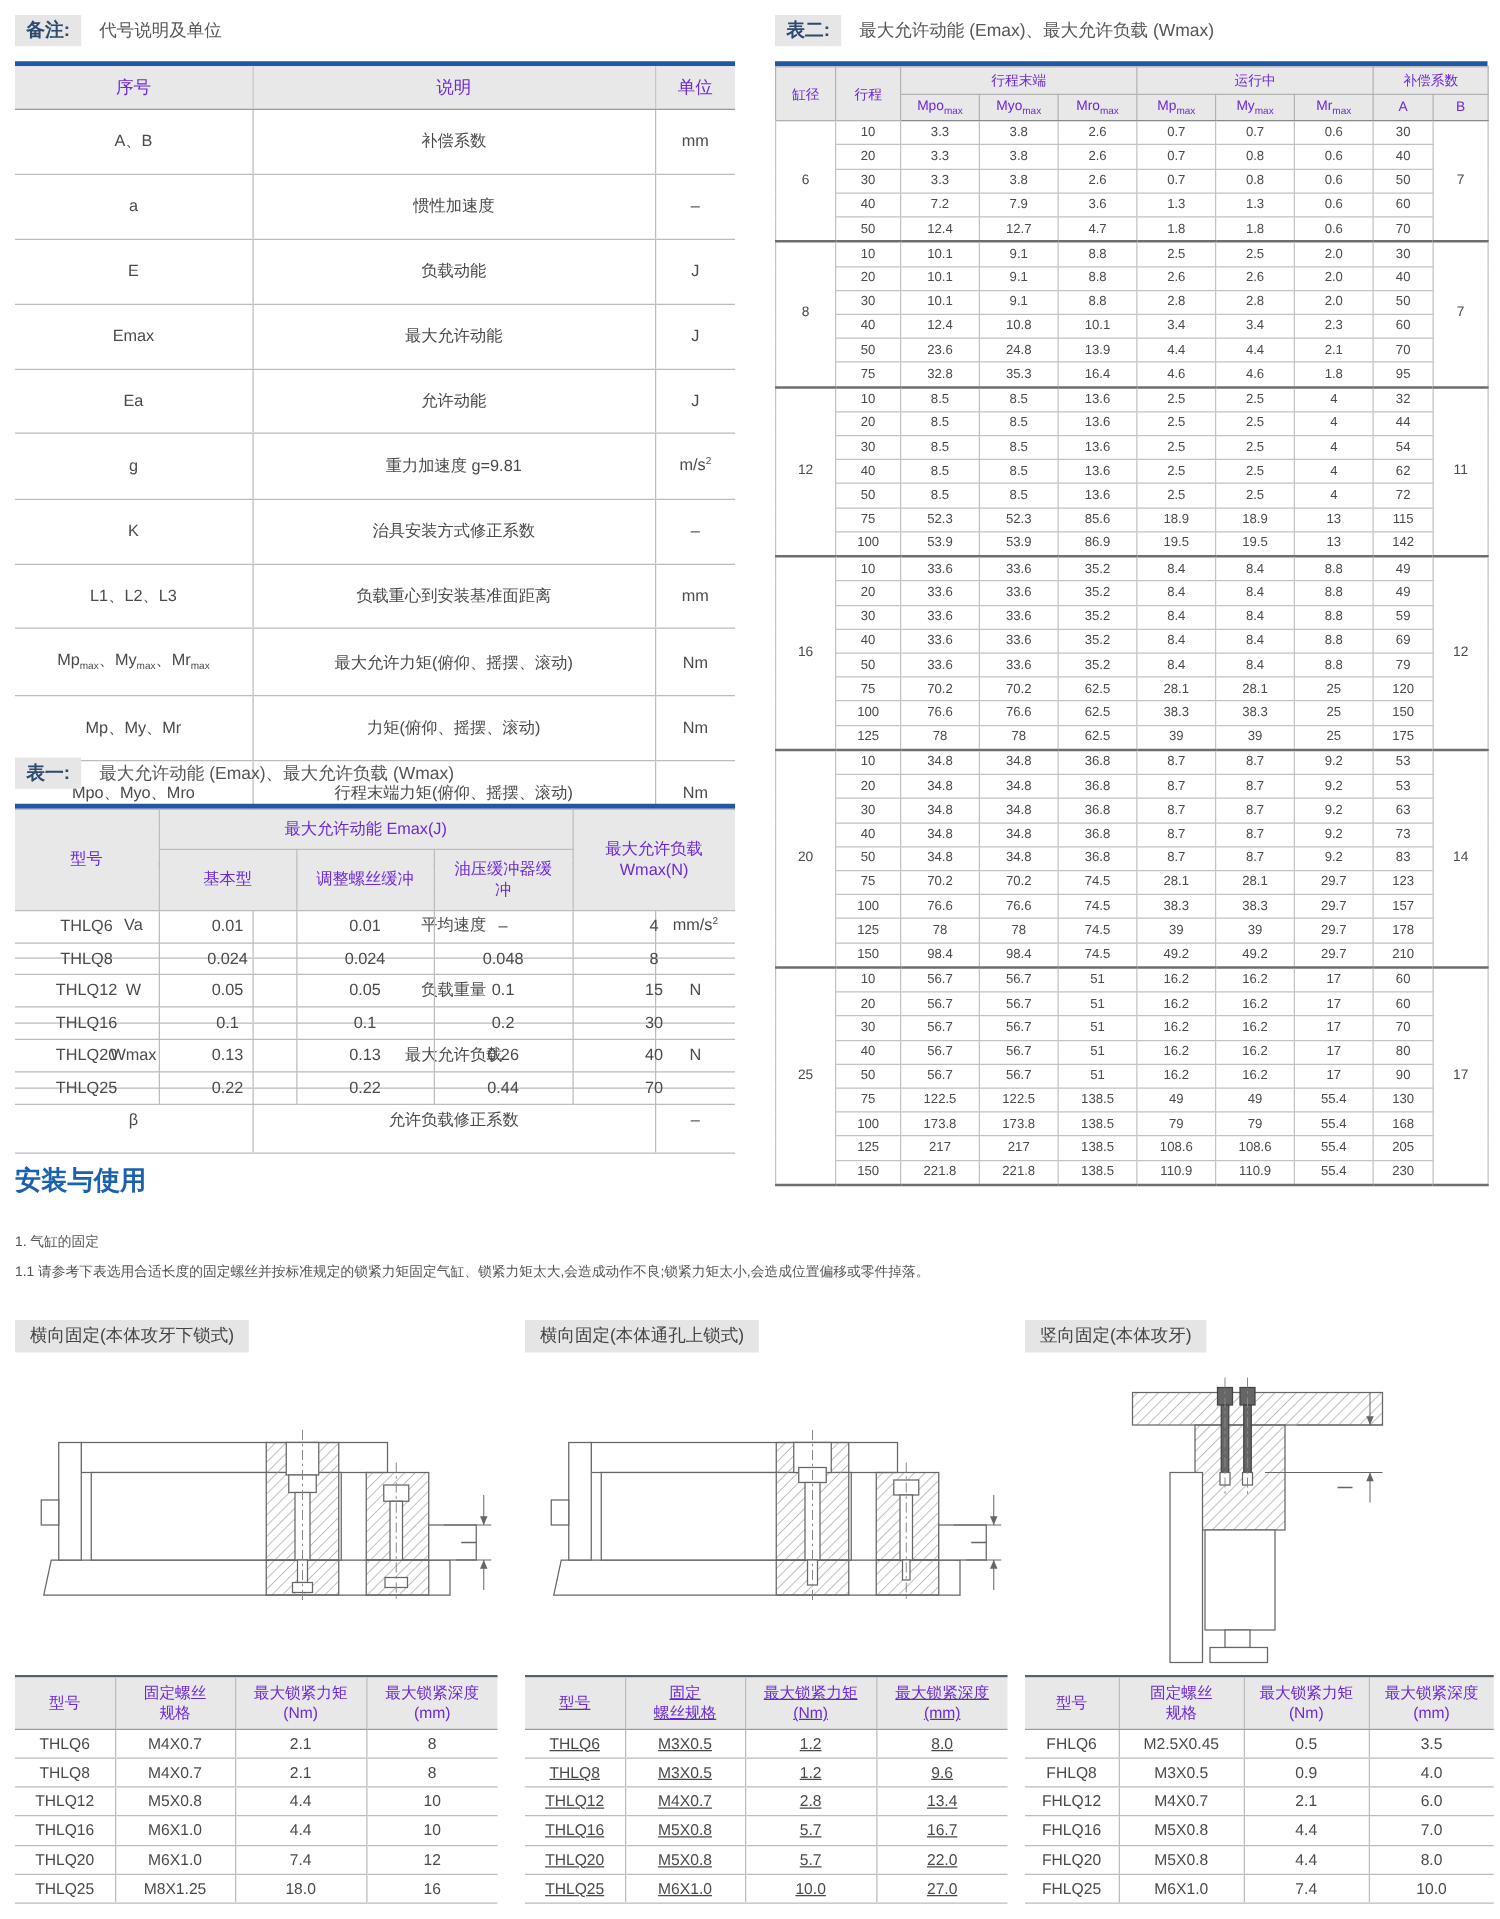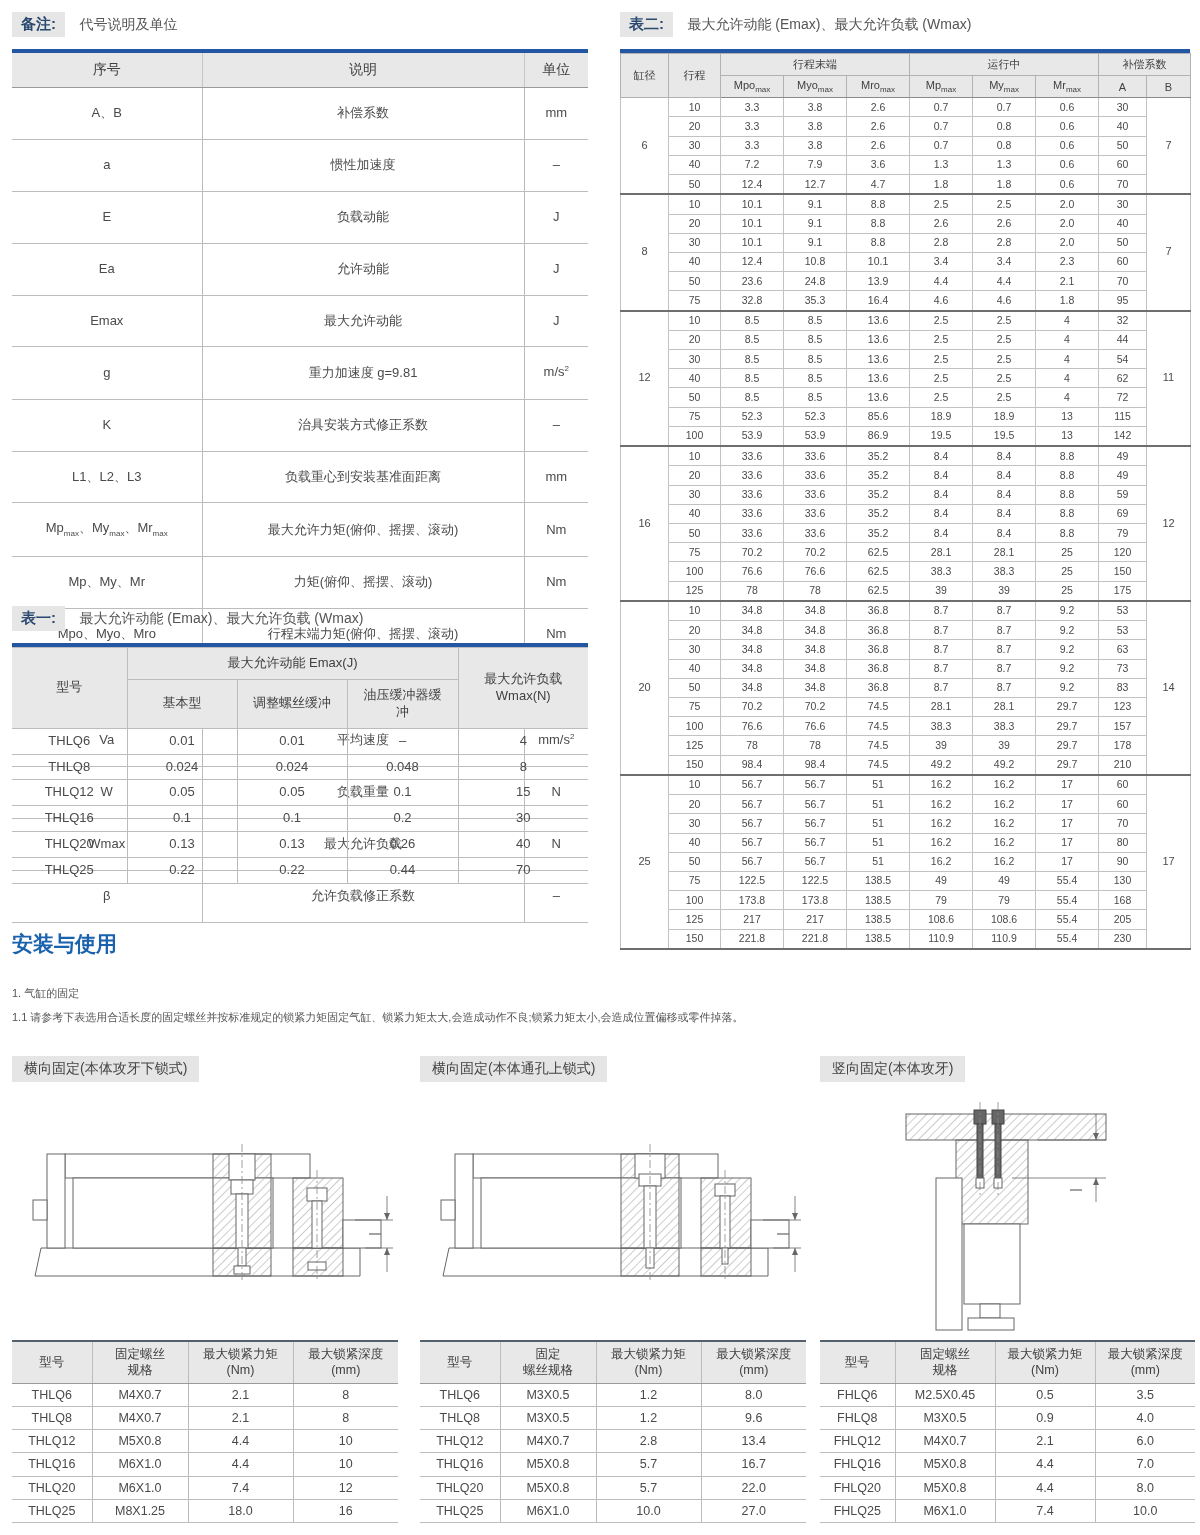--- a/index.html
+++ b/index.html
@@ -14,7 +14,7 @@
   .bluebar { height:4px; background:#2356a3; }
 
   table { border-collapse:collapse; width:100%; table-layout:fixed; }
-  th { font-weight:normal; background:#e8e8e8; color:#404040; }
+  th { font-weight:normal; background:#e8e8e8; color:#6d28d9; }
   td, th { text-align:center; vertical-align:middle; }
   sub { font-size:8px; }
   sup { font-size:8px; }

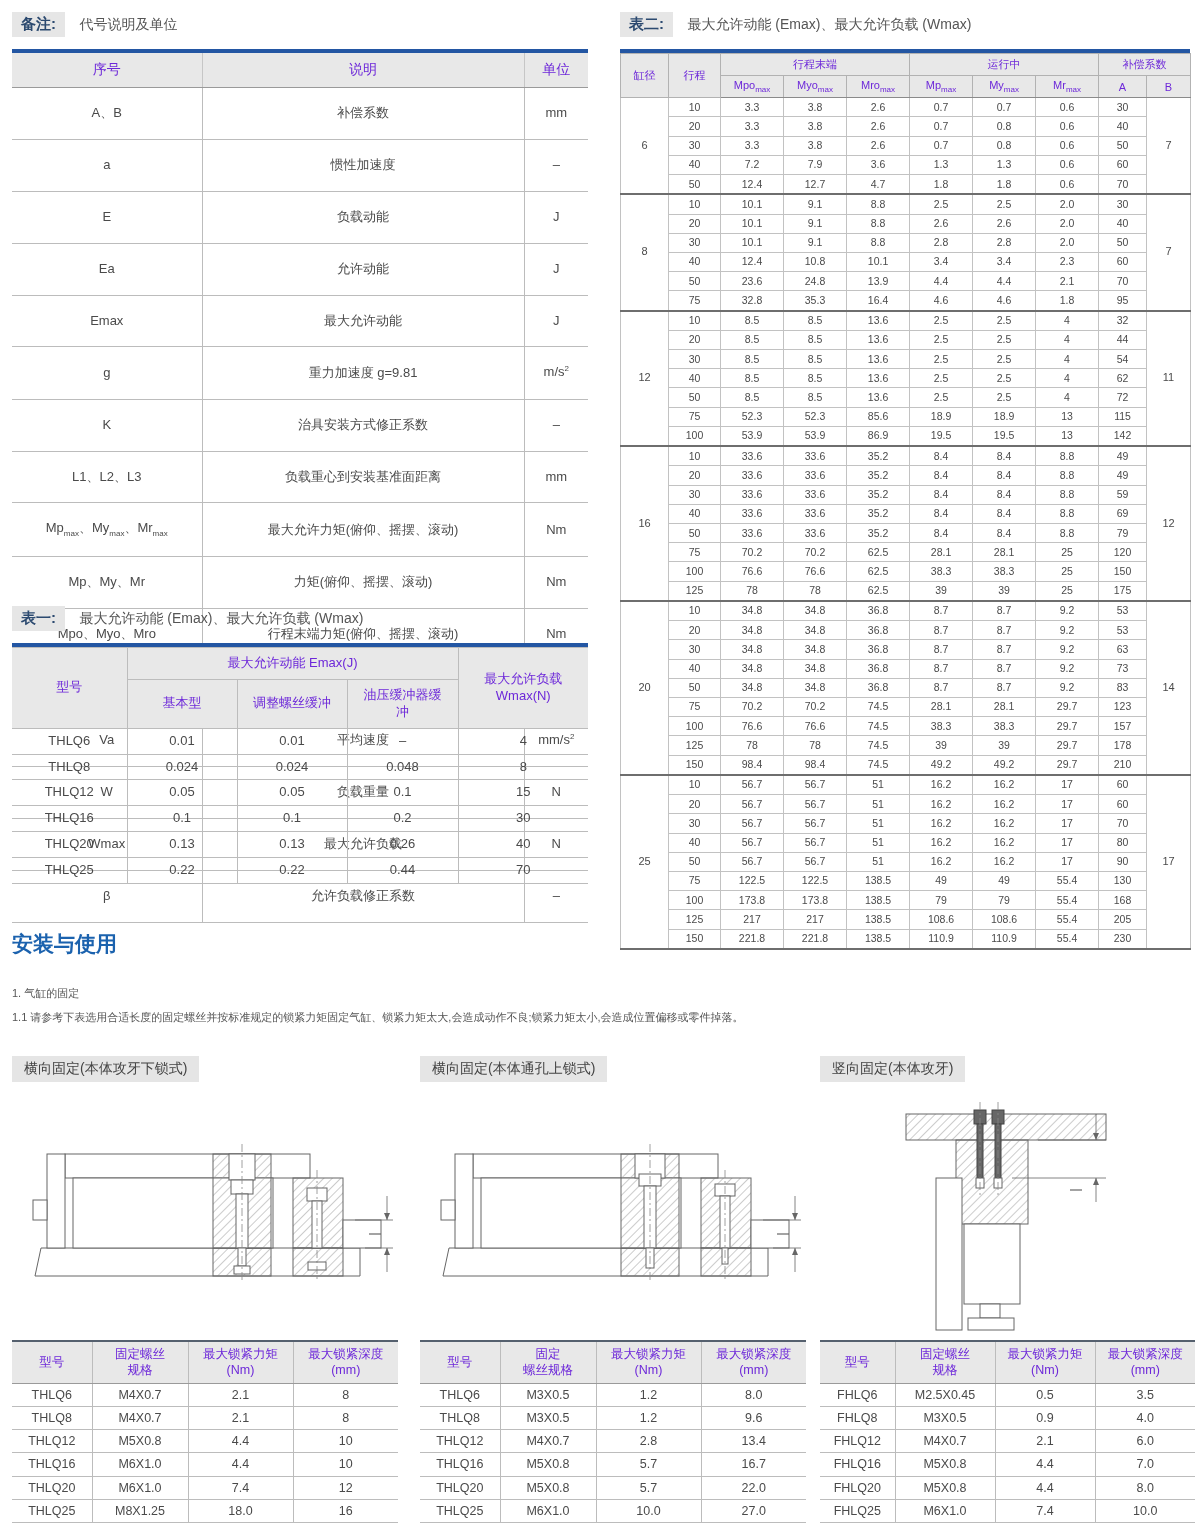--- a/index.html
+++ b/index.html
@@ -103,13 +103,13 @@
             <td class="vl">J</td>
           </tr>
           <tr>
+            <td>Emax</td>
+            <td class="vl">最大允许动能</td>
+            <td class="vl">J</td>
+          </tr>
+          <tr>
             <td>Ea</td>
             <td class="vl">允许动能</td>
-            <td class="vl">J</td>
-          </tr>
-          <tr>
-            <td>Emax</td>
-            <td class="vl">最大允许动能</td>
             <td class="vl">J</td>
           </tr>
           <tr>

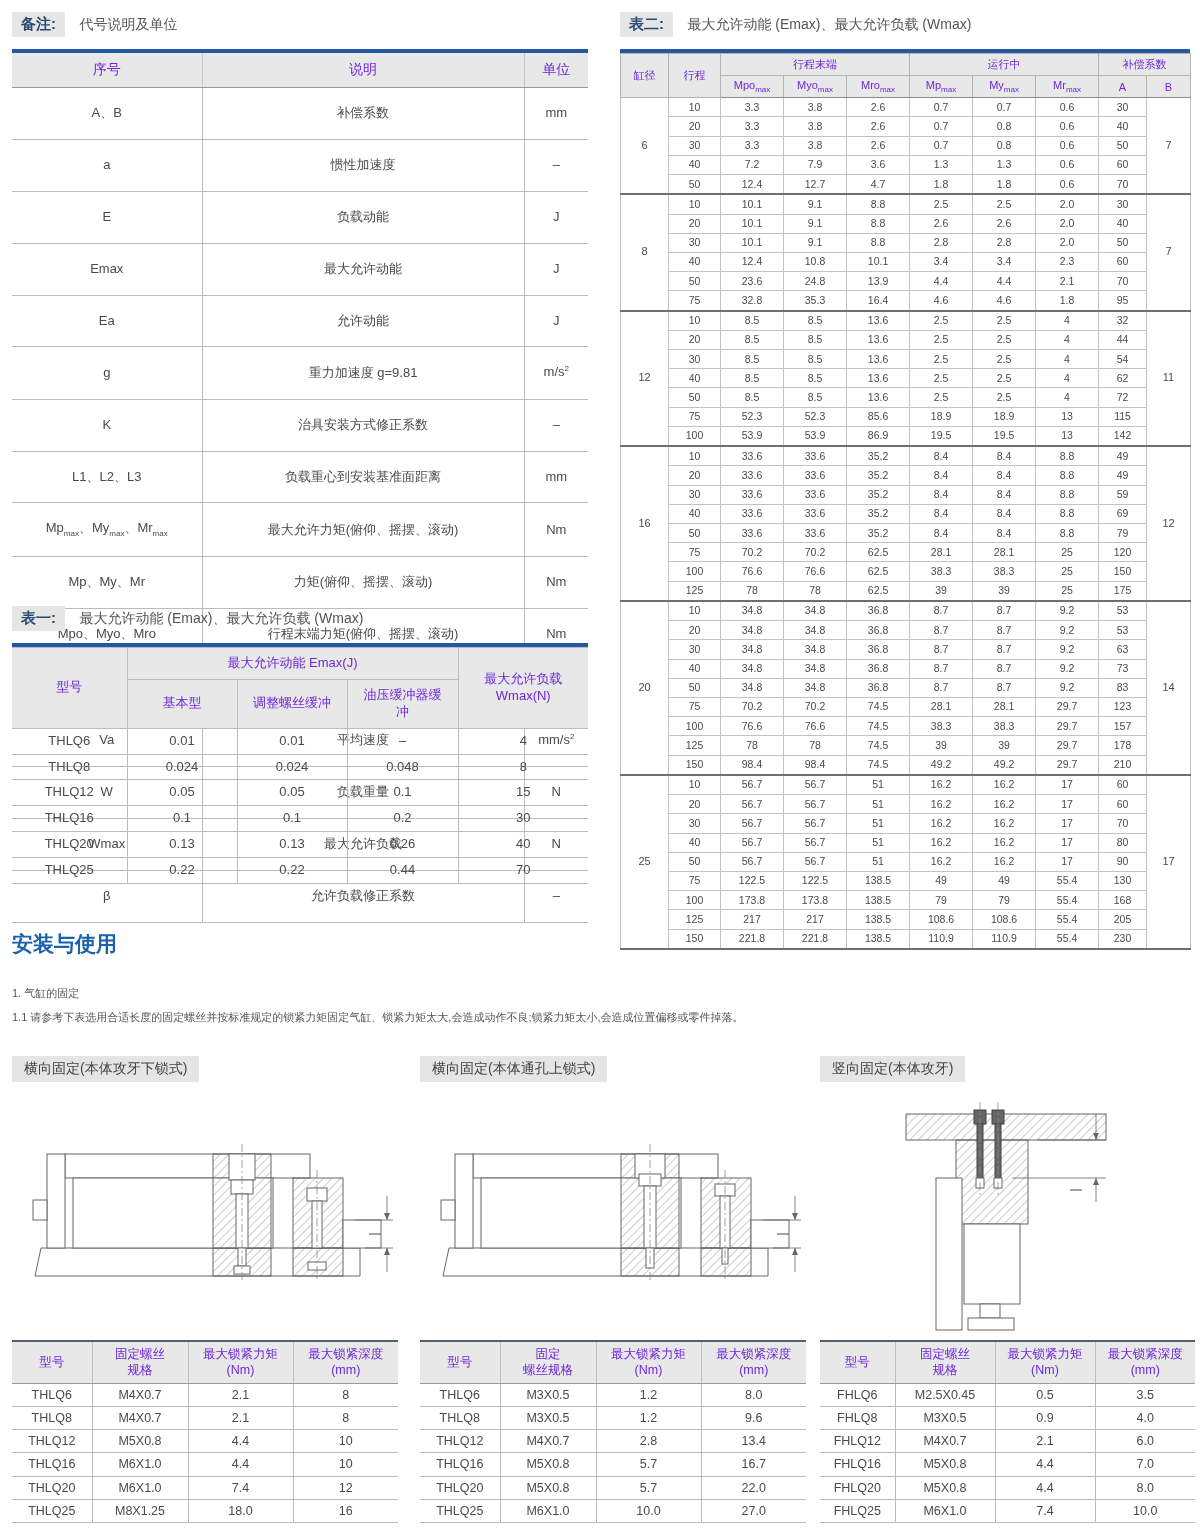--- a/index.html
+++ b/index.html
@@ -52,7 +52,7 @@
   .mounting { position:absolute; left:0; top:1056px; width:1064px; height:475px; }
   .mcol { position:absolute; top:0; }
   .mcol1 { left:12px; width:386px; }
-  .mcol2 { left:420px; width:386px; }
+  .mcol2 { left:420px; width:386px;text-decoration:underline; }
   .mcol3 { left:820px; width:375px; }
   .mlabel { display:inline-block; background:#e5e5e5; color:#444; font-size:14px; padding:4px 12px; }
   .diagram-box { height:258px; display:flex; align-items:center; justify-content:center; }

